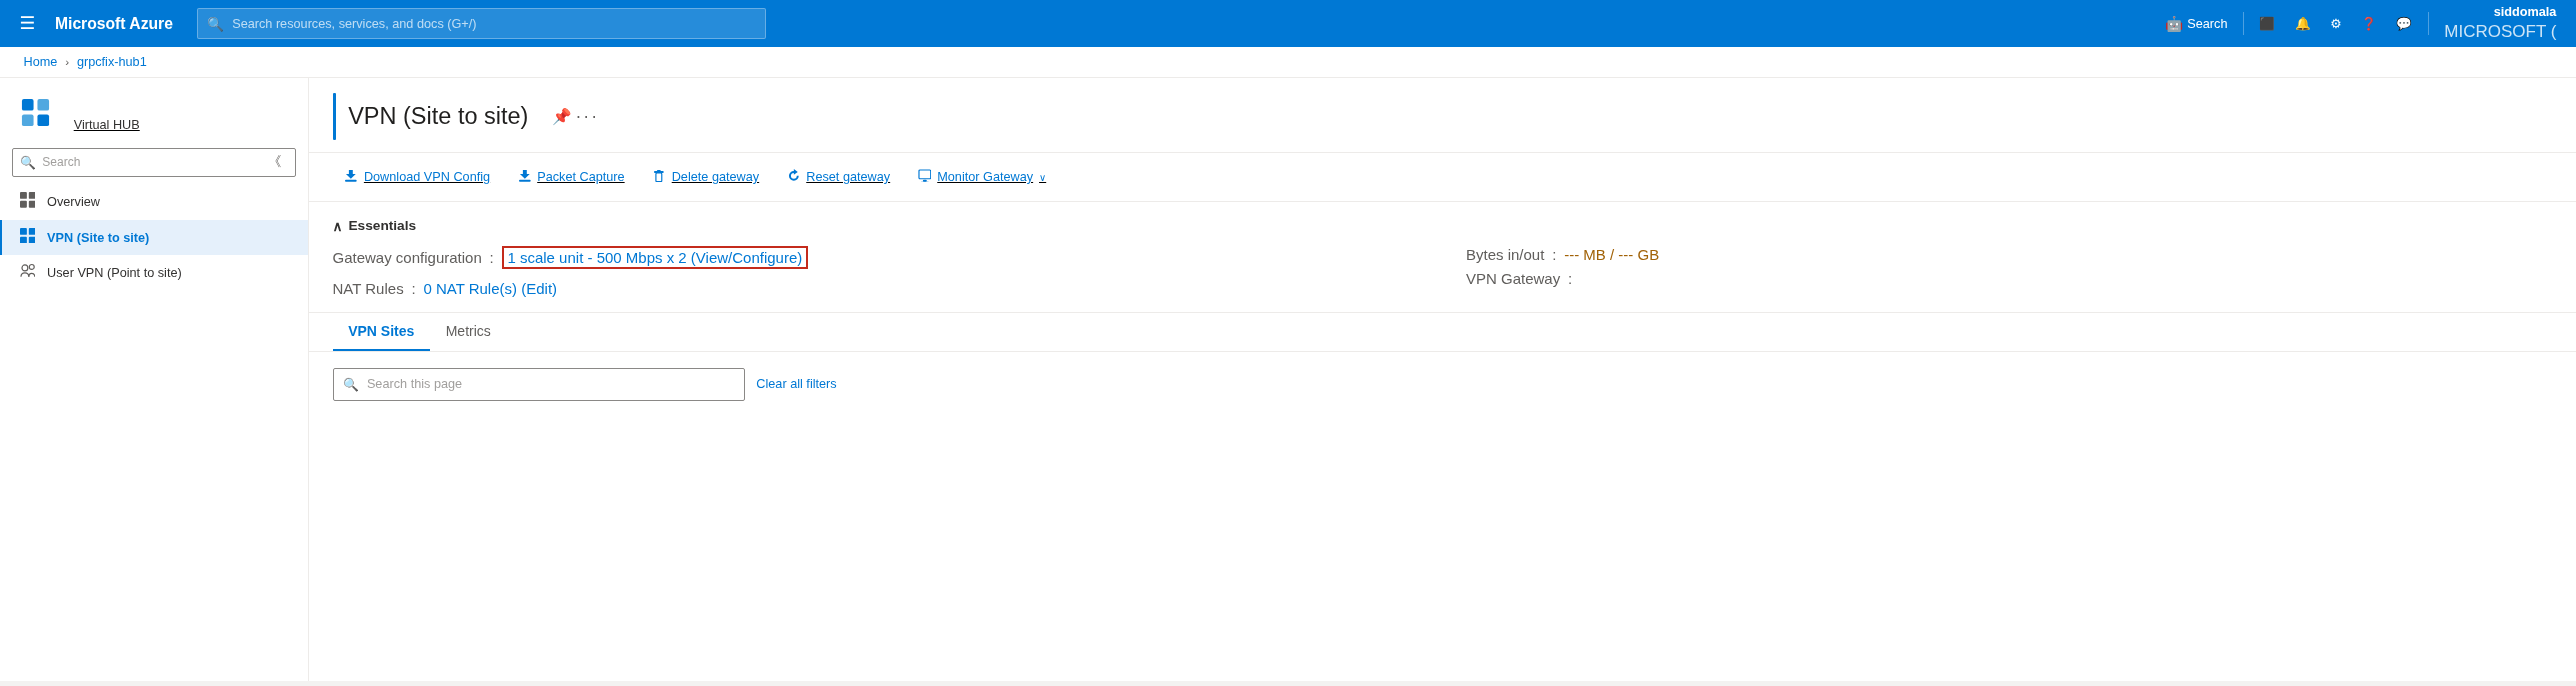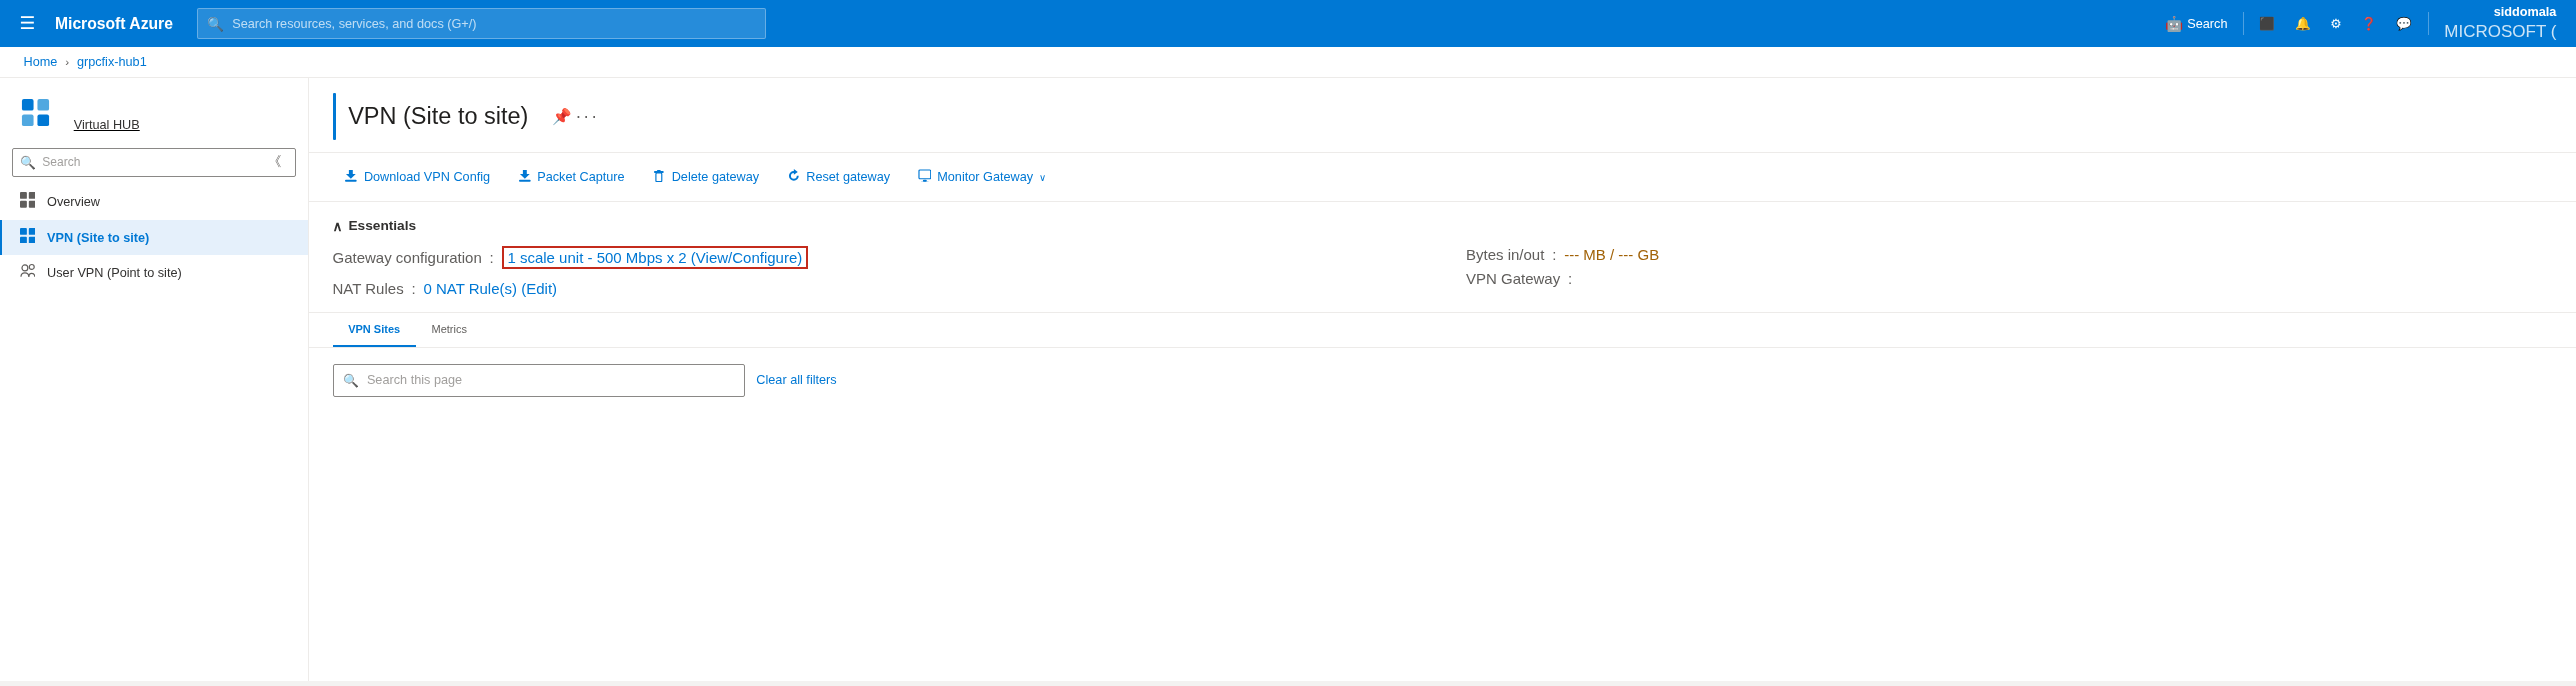--- a/index.html
+++ b/index.html
@@ -186,6 +186,7 @@
       gap: 3.9px;
       border-bottom: 1px solid #edebe9;
       flex-wrap: wrap;
+      text-decoration: underline;
     }
     .toolbar-btn {
       display: flex;

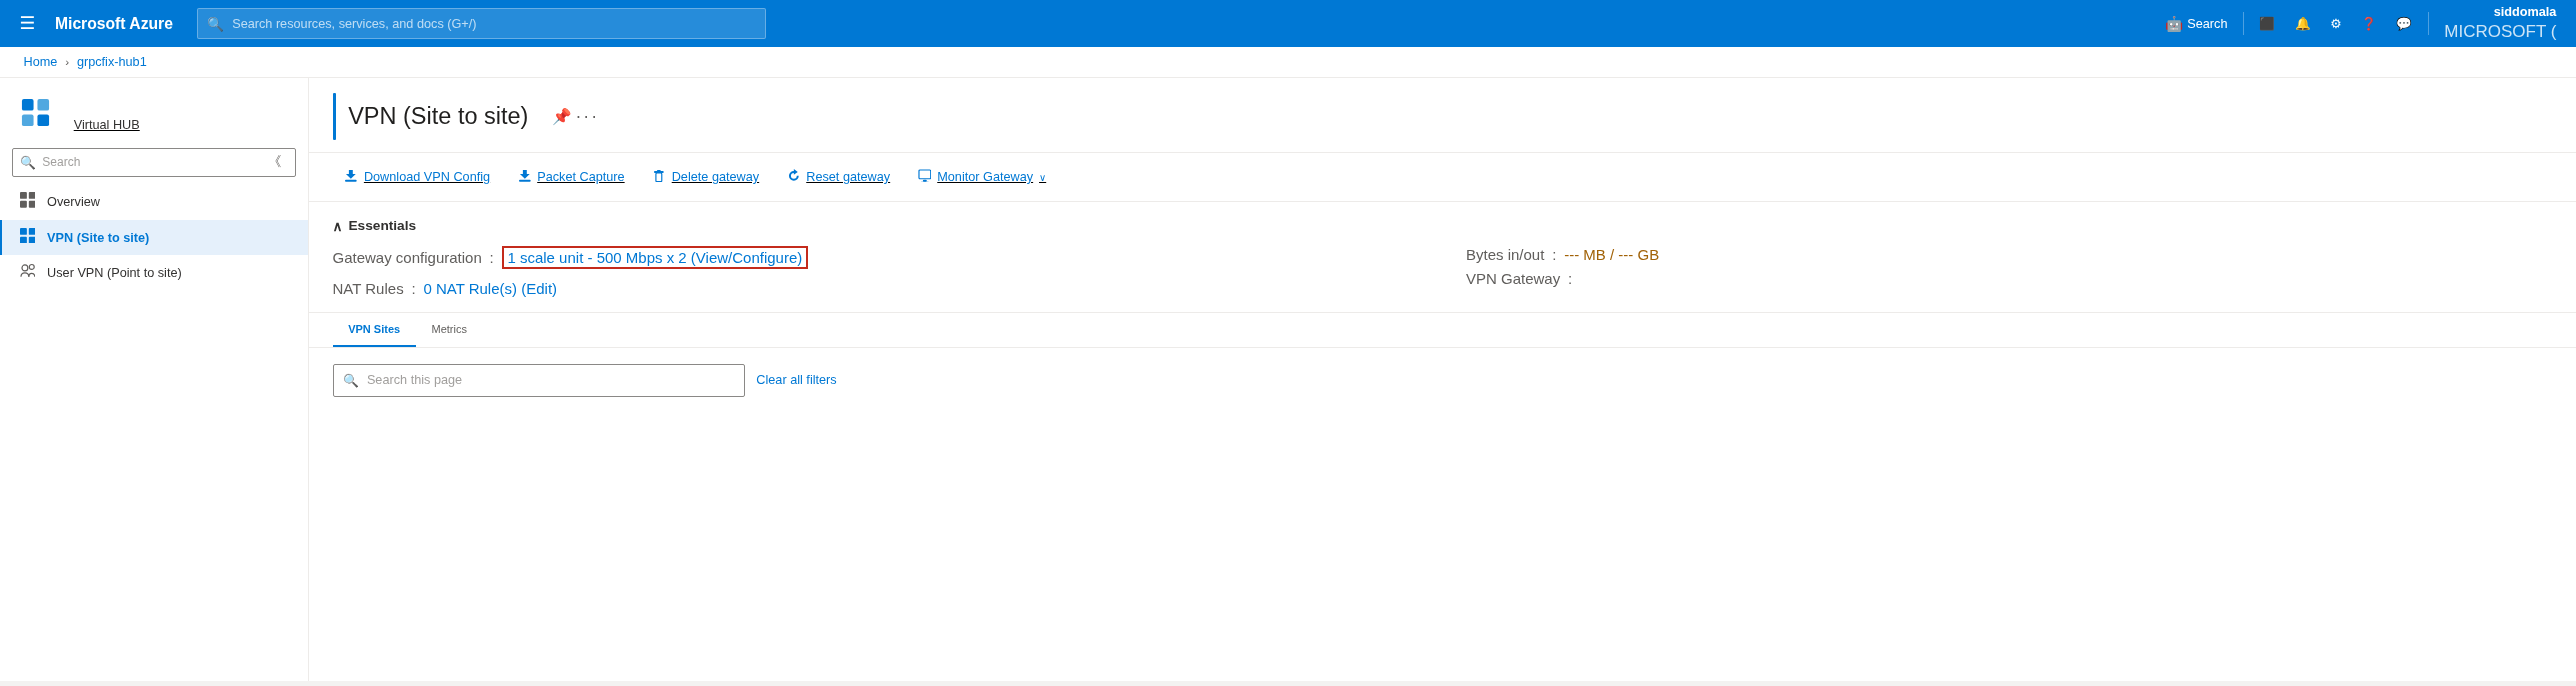--- a/index.html
+++ b/index.html
@@ -250,7 +250,7 @@
     .tab {
       padding: 9.8px 15.7px;
       cursor: pointer;
-      font-size: 11px;
+      font-size: 14px;
       color: #605e5c;
       border-bottom: 2px solid transparent;
       white-space: nowrap;

